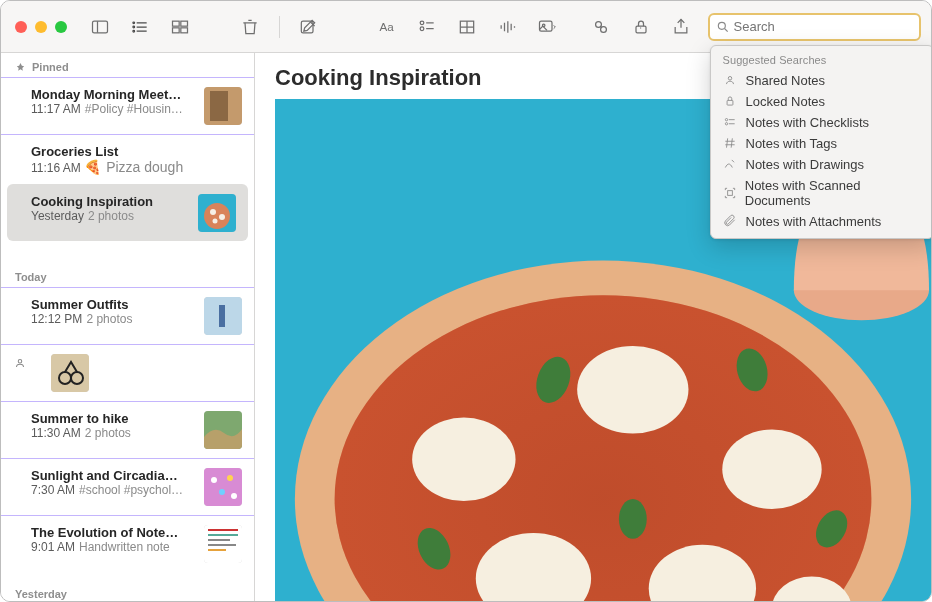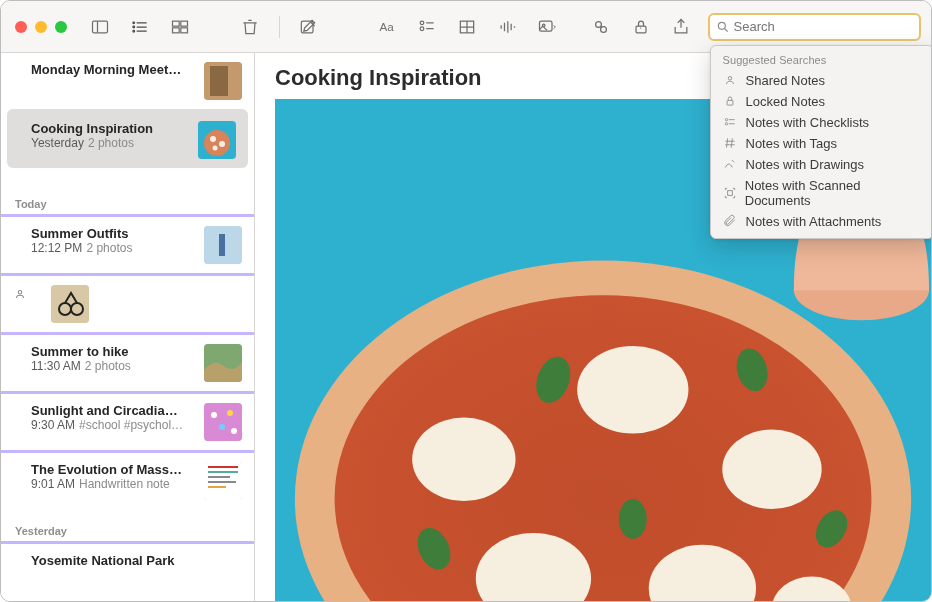--- a/index.html
+++ b/index.html
@@ -318,6 +318,12 @@
 
   <div class="sidebar">
 
+    <div class="section-header">
+      <svg viewBox="0 0 24 24">
+          <path d="M12 2l3 6 5 1-4 4 1 6-5-3-5 3 1-6-4-4 5-1z" fill="currentColor"></path>
+        </svg>
+      <span>Pinned</span>
+    </div>
 
     <div class="note-row">
       <div class="txt">

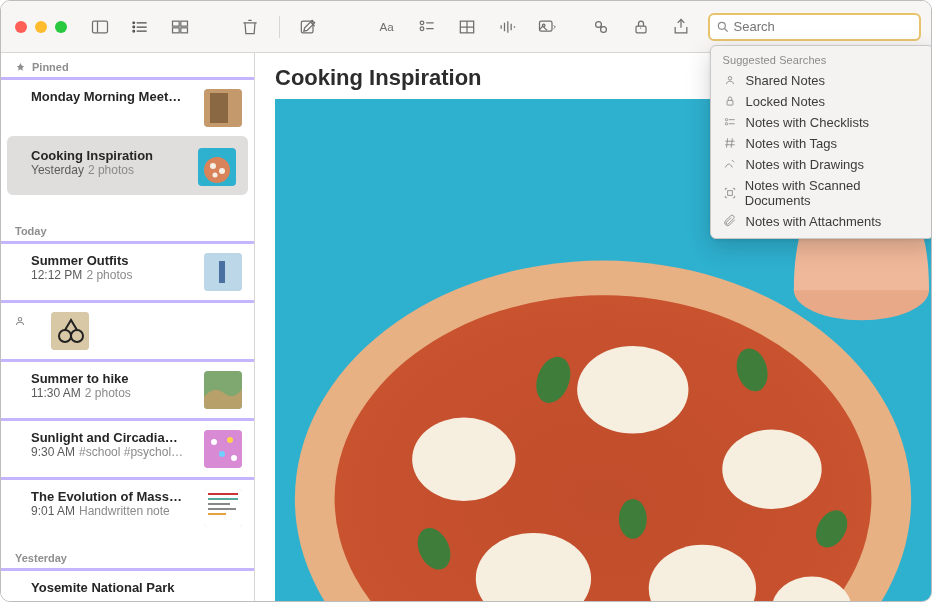--- a/index.html
+++ b/index.html
@@ -84,7 +84,7 @@
     display: flex; align-items: flex-start; gap: 20px;
     padding: 9px 12px 9px 30px;
     cursor: pointer;
-    border-top: 3px solid #c4b5fd;
+    border-top: 1px solid #c4b5fd;
   }
   .note-row:first-of-type { border-top: none; }
   .note-row.selected { background: #dfdedc; border-radius: 6px; margin: 0 6px; padding-left: 24px; border-top-color: transparent;}

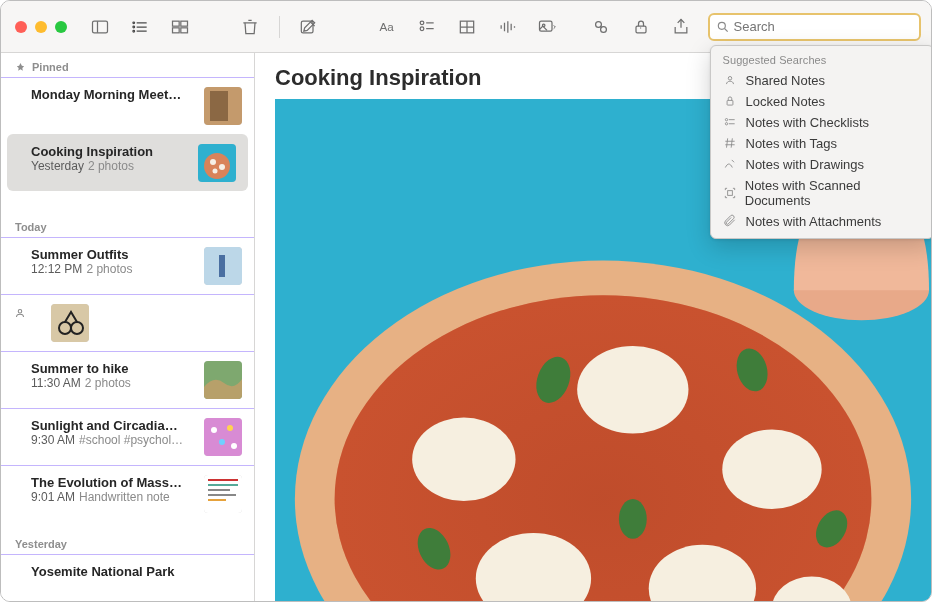--- a/index.html
+++ b/index.html
@@ -328,6 +328,7 @@
     <div class="note-row">
       <div class="txt">
         <div class="title">Monday Morning Meeting</div>
+        <div class="sub"><span class="time">11:17 AM</span><span>#Policy #Housing…</span></div>
       </div>
       <div class="thumb">
           <svg viewBox="0 0 38 38">

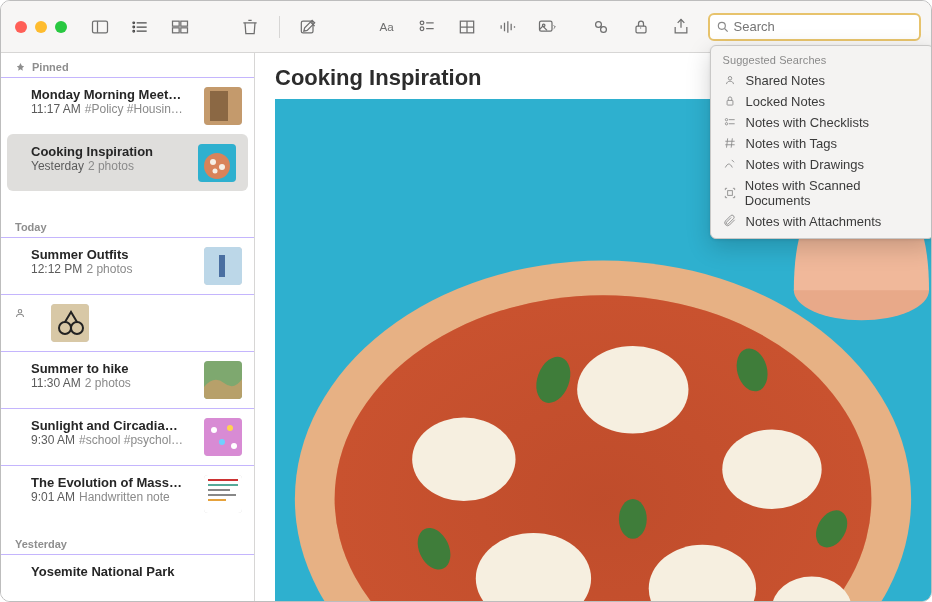--- a/index.html
+++ b/index.html
@@ -338,6 +338,12 @@
         </div>
     </div>
 
+    <div class="note-row">
+      <div class="txt">
+        <div class="title">Groceries List</div>
+        <div class="sub"><span class="time">11:16 AM</span><span class="emoji-thumb">🍕 Pizza dough</span></div>
+      </div>
+    </div>
 
     <div class="note-row selected">
       <div class="txt">

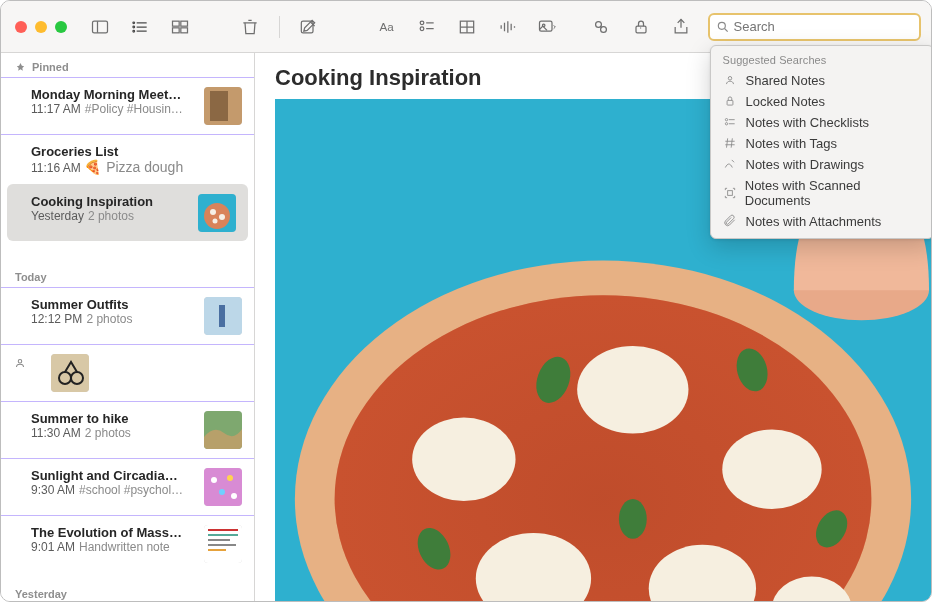--- a/index.html
+++ b/index.html
@@ -409,7 +409,7 @@
     <div class="note-row">
       <div class="txt">
         <div class="title">Sunlight and Circadian…</div>
-        <div class="sub"><span class="time">9:30 AM</span><span>#school #psychol…</span></div>
+        <div class="sub"><span class="time">7:30 AM</span><span>#school #psychol…</span></div>
       </div>
       <div class="thumb">
           <svg viewBox="0 0 38 38">

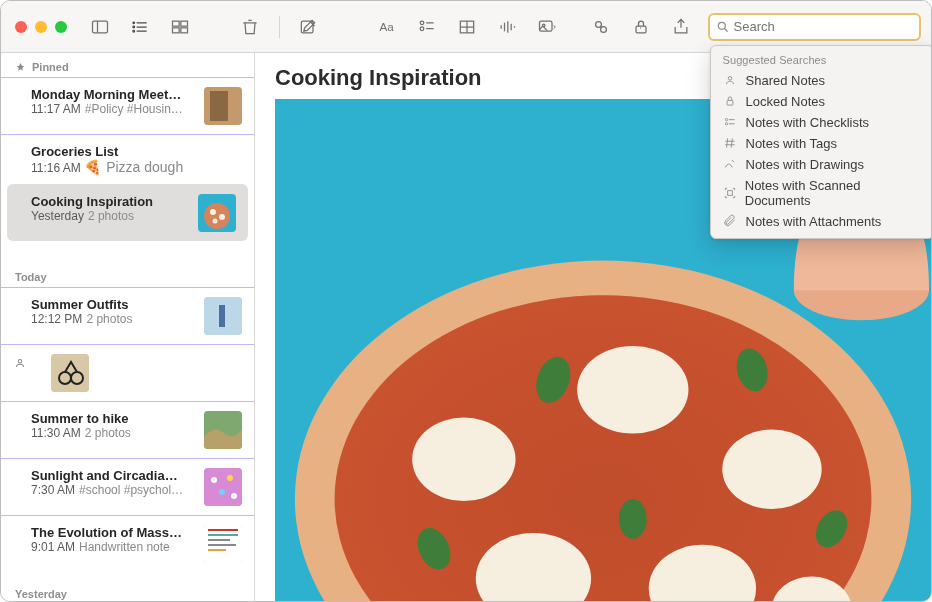--- a/index.html
+++ b/index.html
@@ -424,7 +424,7 @@
 
     <div class="note-row">
       <div class="txt">
-        <div class="title">The Evolution of Massi…</div>
+        <div class="title">The Evolution of Notes…</div>
         <div class="sub"><span class="time">9:01 AM</span><span>Handwritten note</span></div>
       </div>
       <div class="thumb">

